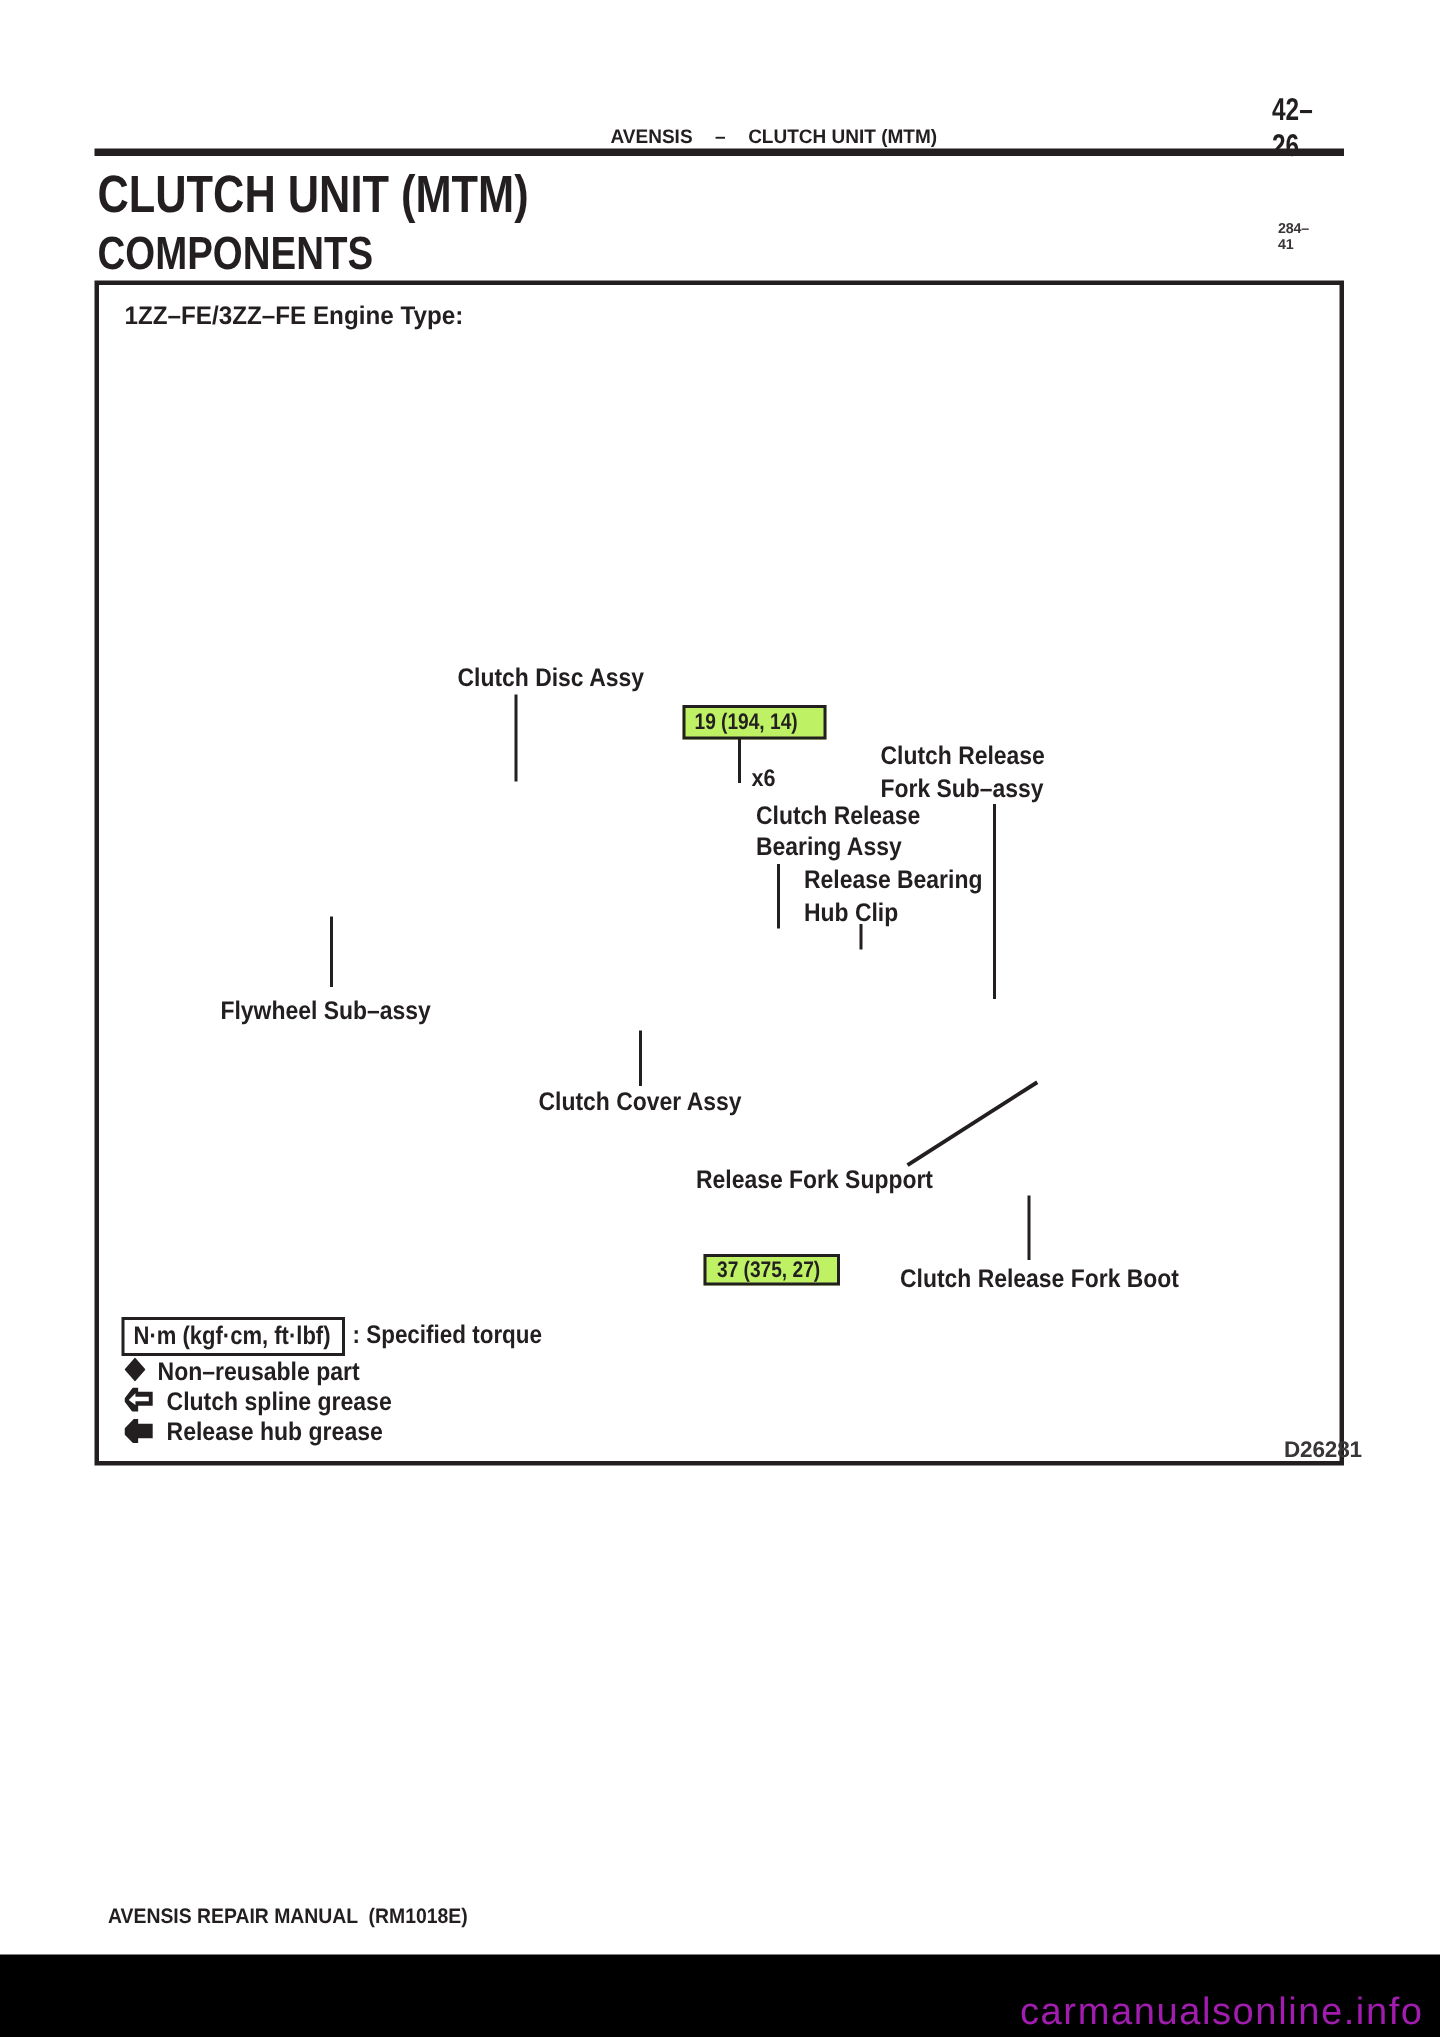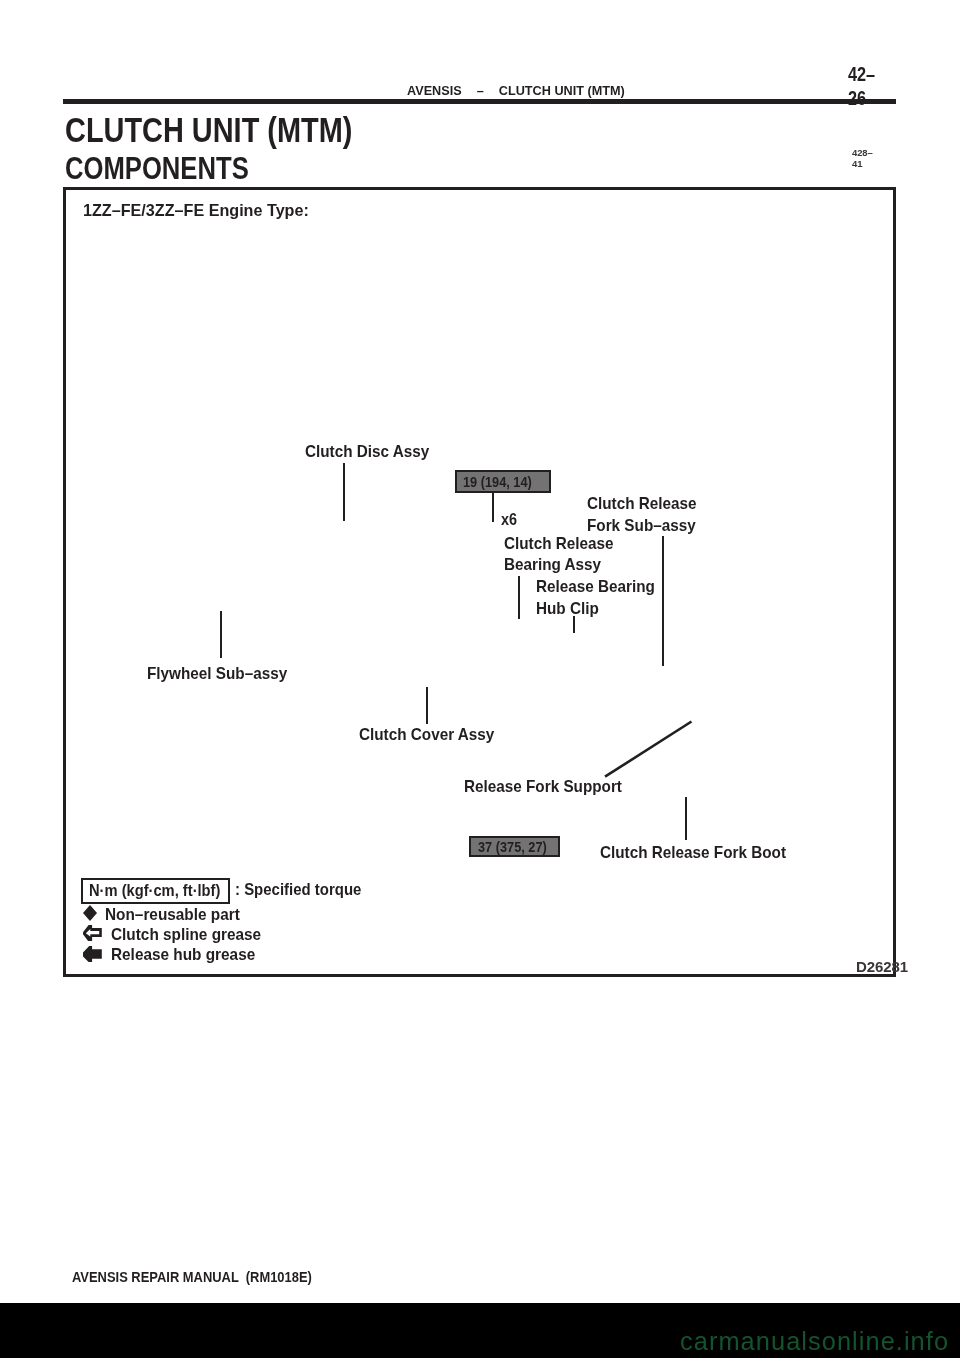--- a/index.html
+++ b/index.html
@@ -72,7 +72,7 @@
 
   <div class="abs" id="title">CLUTCH UNIT (MTM)</div>
   <div class="abs" id="subtitle">COMPONENTS</div>
-  <div class="abs" id="ref-code">428–41</div>
+  <div class="abs" id="ref-code">284–41</div>
 
   <div class="abs" id="figure"></div>
   <div class="abs" id="fig-caption">1ZZ–FE/3ZZ–FE Engine Type:</div>

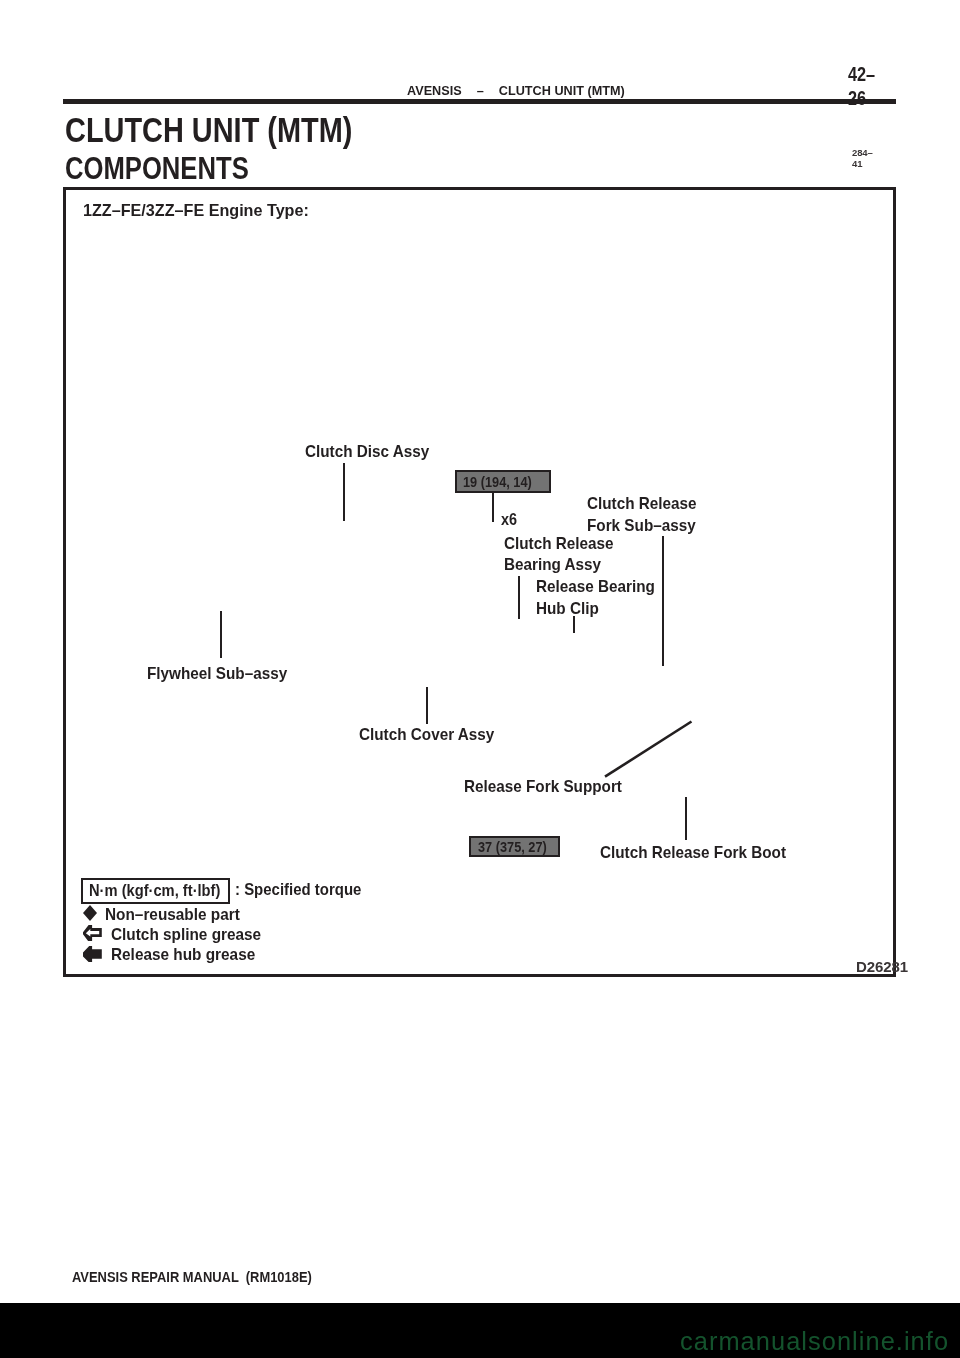--- a/index.html
+++ b/index.html
@@ -39,7 +39,7 @@
   .vlead{width:2px;}
 
   
-  .tbox{border:2px solid #231f20;background:#737373;box-sizing:border-box;
+  .tbox{border:2px solid #231f20;background:#bef264;box-sizing:border-box;
         position:absolute;display:flex;align-items:center;}
   .tbox > span{font-size:15px;font-weight:bold;white-space:nowrap;
         display:inline-block;transform:scaleX(0.85);transform-origin:left center;

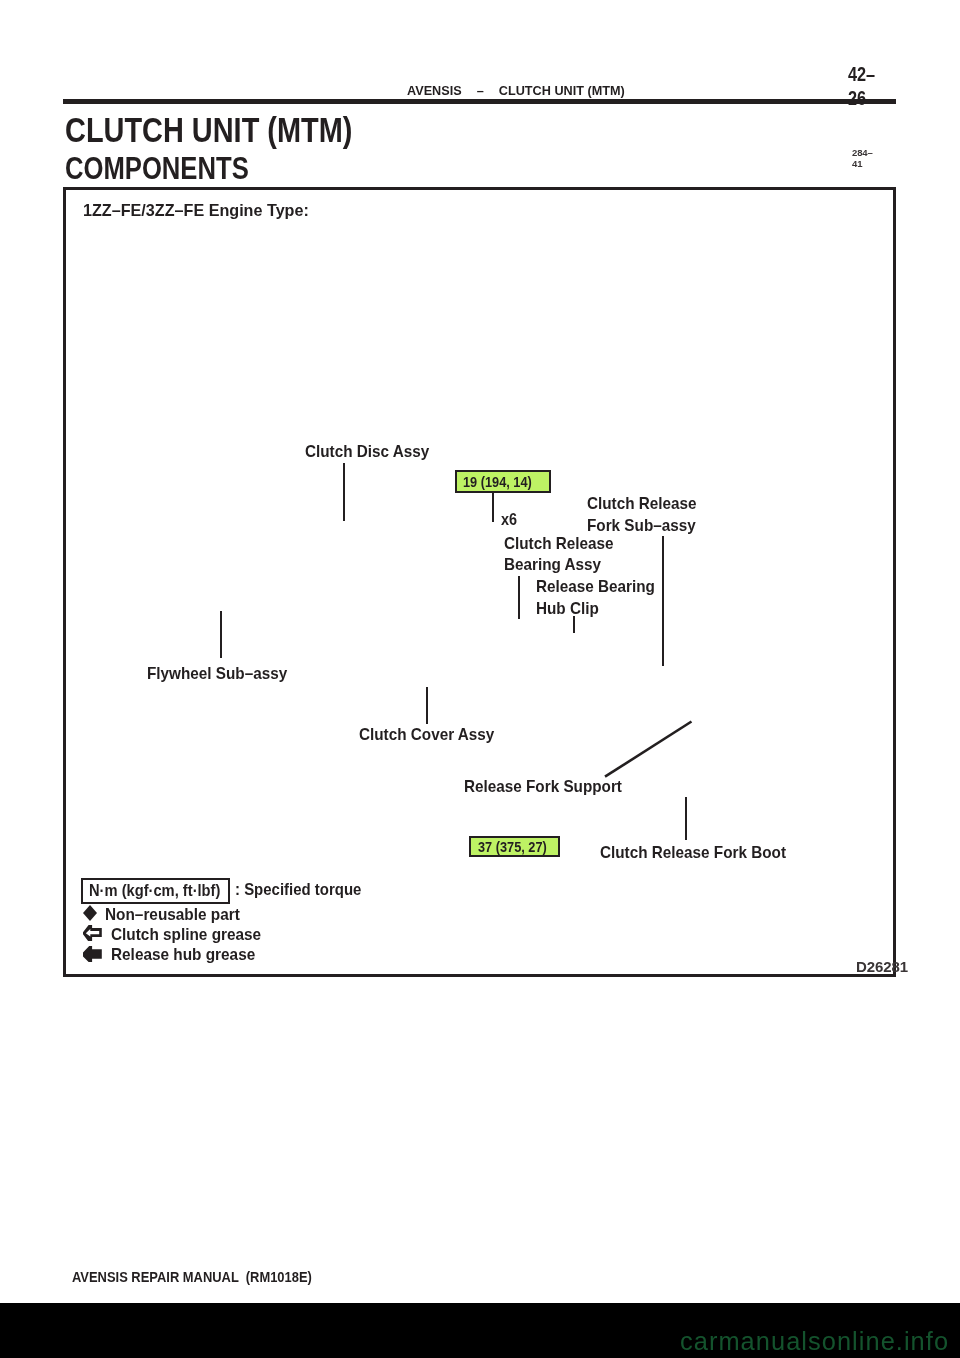--- a/index.html
+++ b/index.html
@@ -59,7 +59,7 @@
   #footer{left:72px;top:1269px;font-size:14px;font-weight:bold;
           transform:scaleX(0.923);transform-origin:left top;white-space:pre;}
   #wm-strip{left:0;top:1303px;width:960px;height:55px;background:#000000;}
-  #watermark{left:680px;top:1327px;font-size:25.4px;color:#14532d;letter-spacing:1.05px;}
+  #watermark{left:680px;top:1327px;font-size:25.4px;color:#a21caf;letter-spacing:1.05px;}
 </style>
 </head>
 <body>

